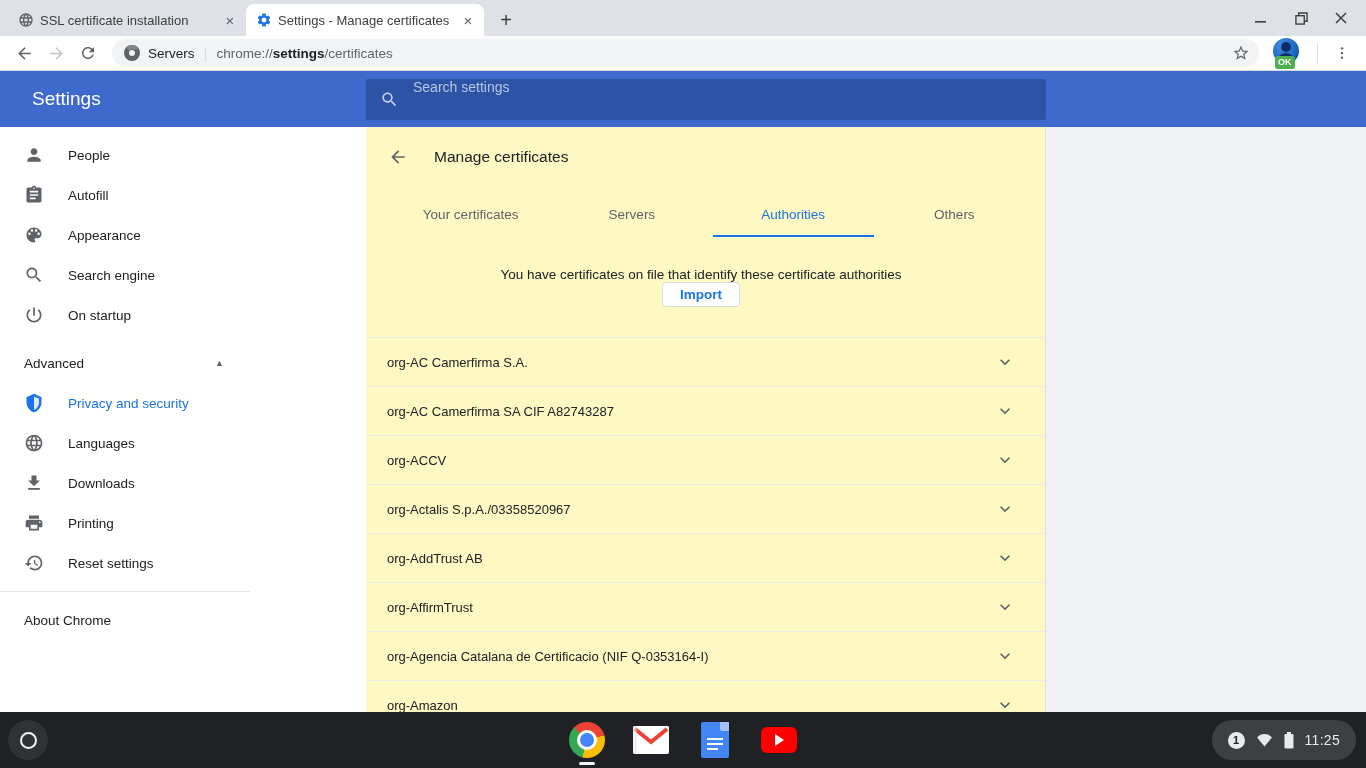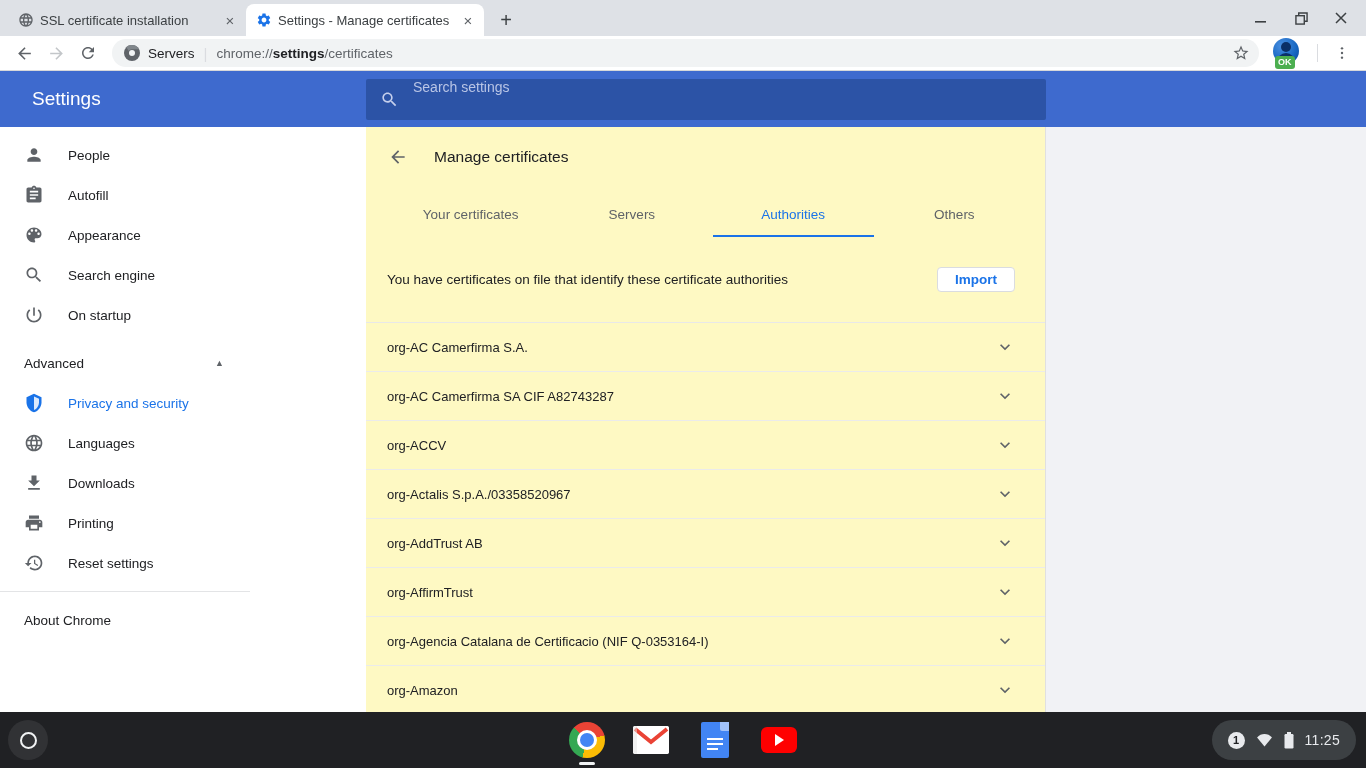--- a/index.html
+++ b/index.html
@@ -63,7 +63,7 @@
   .tabs-row { display:flex; padding:14px 10px 0 24px;justify-content:flex-end; }
   .ctab { flex:1; text-align:center; padding:12px 0 13px; font-size:13.5px; font-weight:500; color:#5f6368; border-bottom:2px solid transparent; cursor:pointer; }
   .ctab.active { color:#1a73e8; border-bottom-color:#1a73e8; }
-  .import-row { display:flex; align-items:center; padding:30px 30px 30px 21px; }
+  .import-row { display:flex; align-items:center; padding:30px 30px 30px 21px;flex-direction:column; }
   .import-text { font-size:13.5px; color:#202124; flex:1; }
   .btn-import { background:#fff; border:1px solid #dadce0; border-radius:4px; color:#1a73e8; font-size:13.5px; font-weight:700; padding:4px 17px; cursor:pointer; font-family:inherit; }
   .section-divider { height:1px; background:#e8e8e8; }

